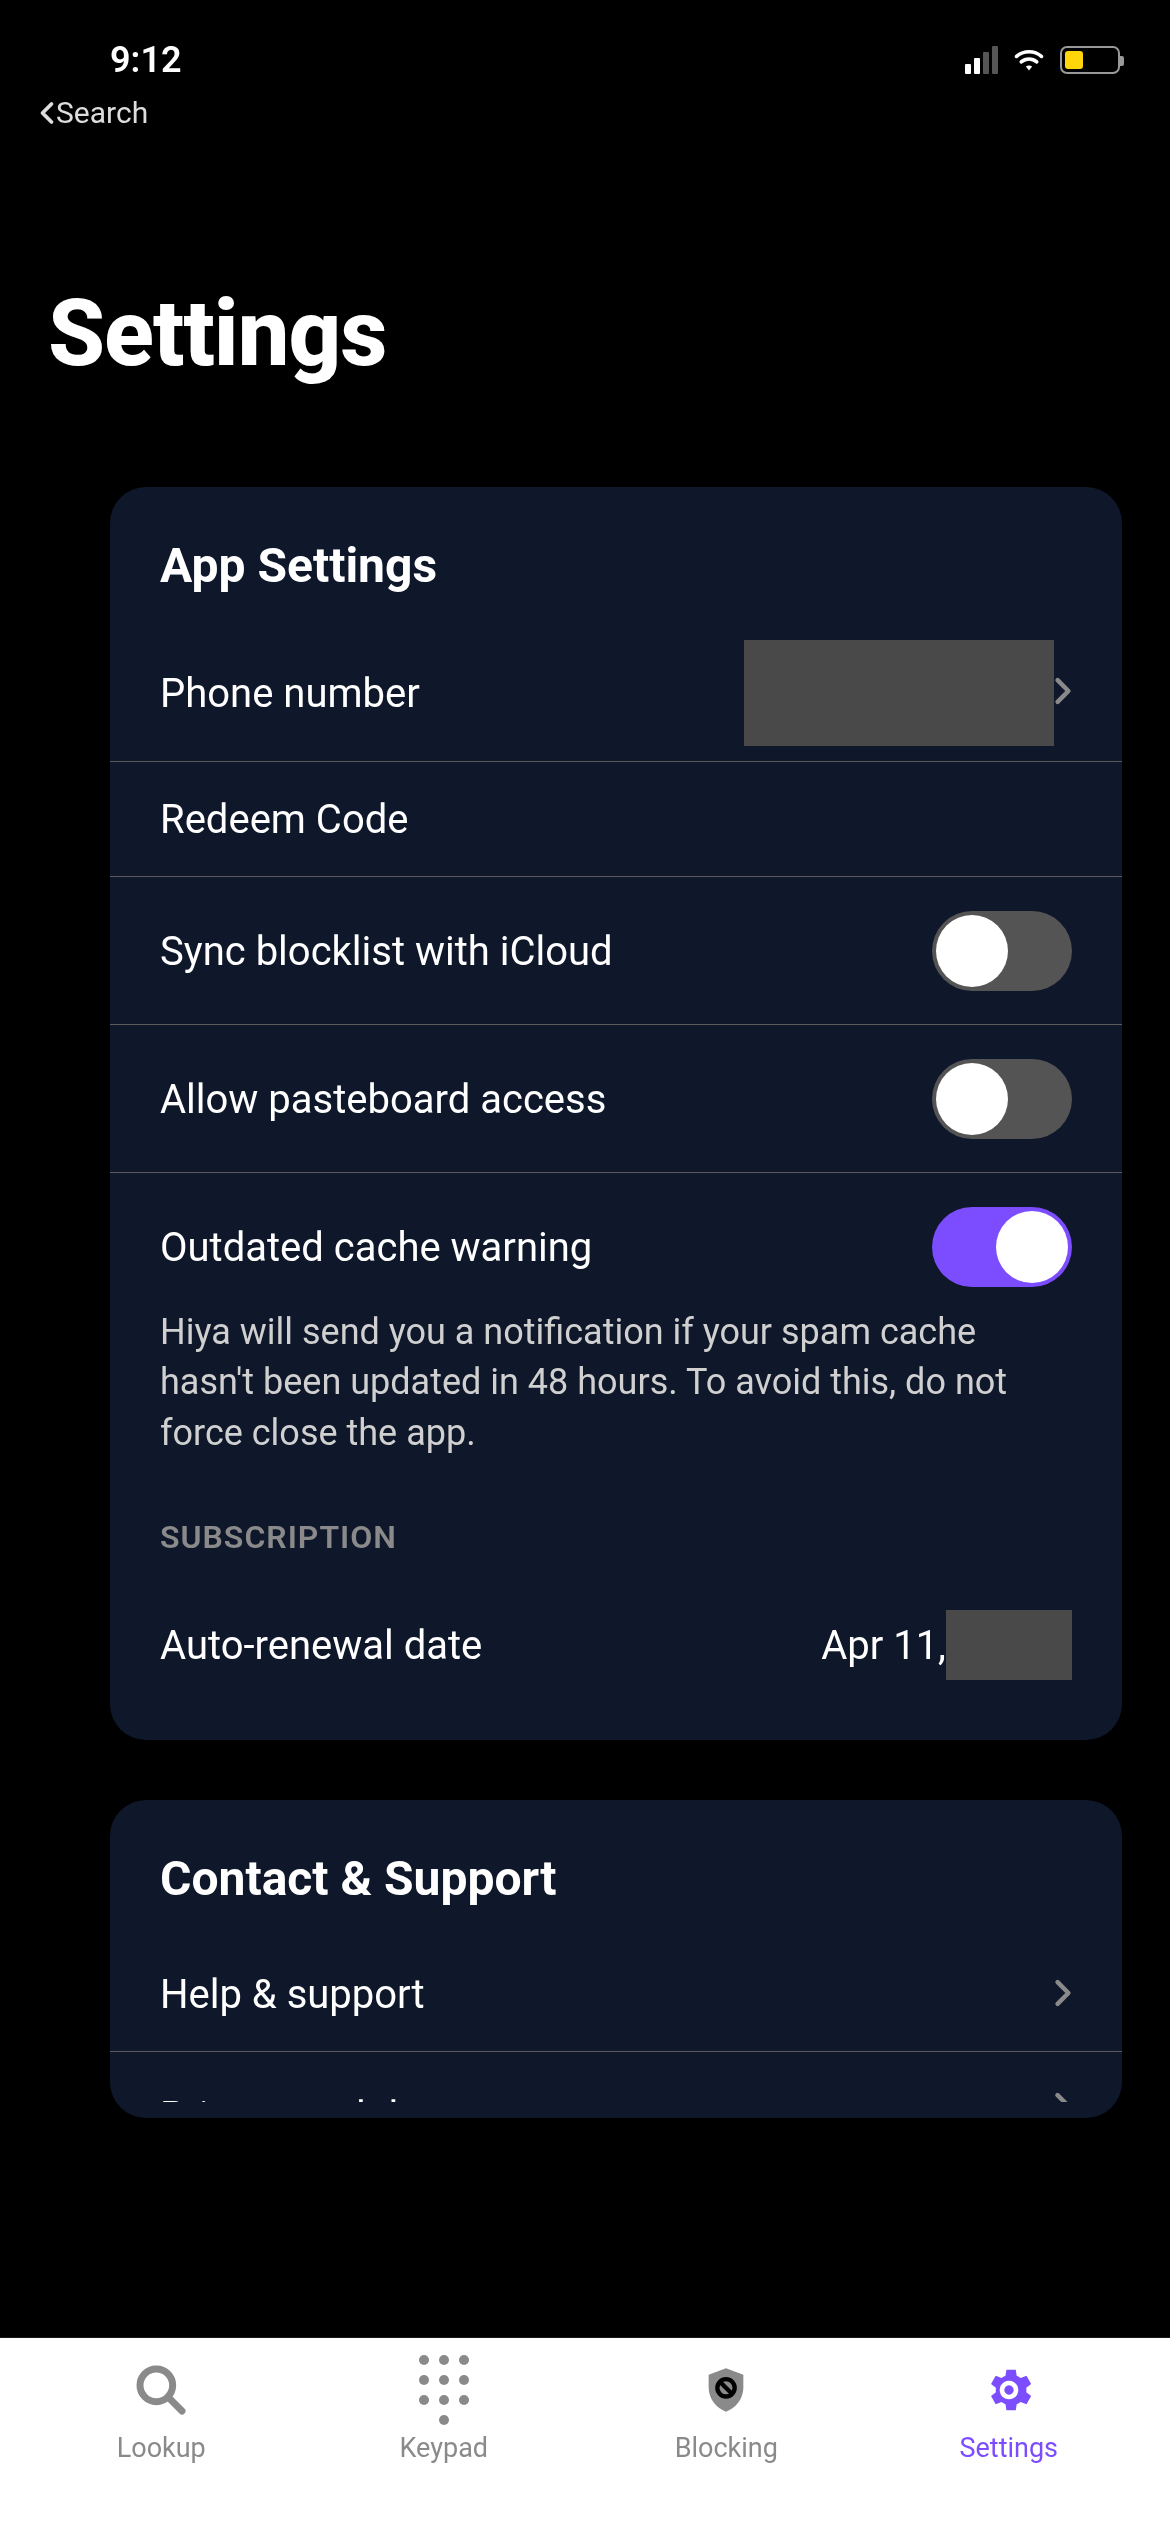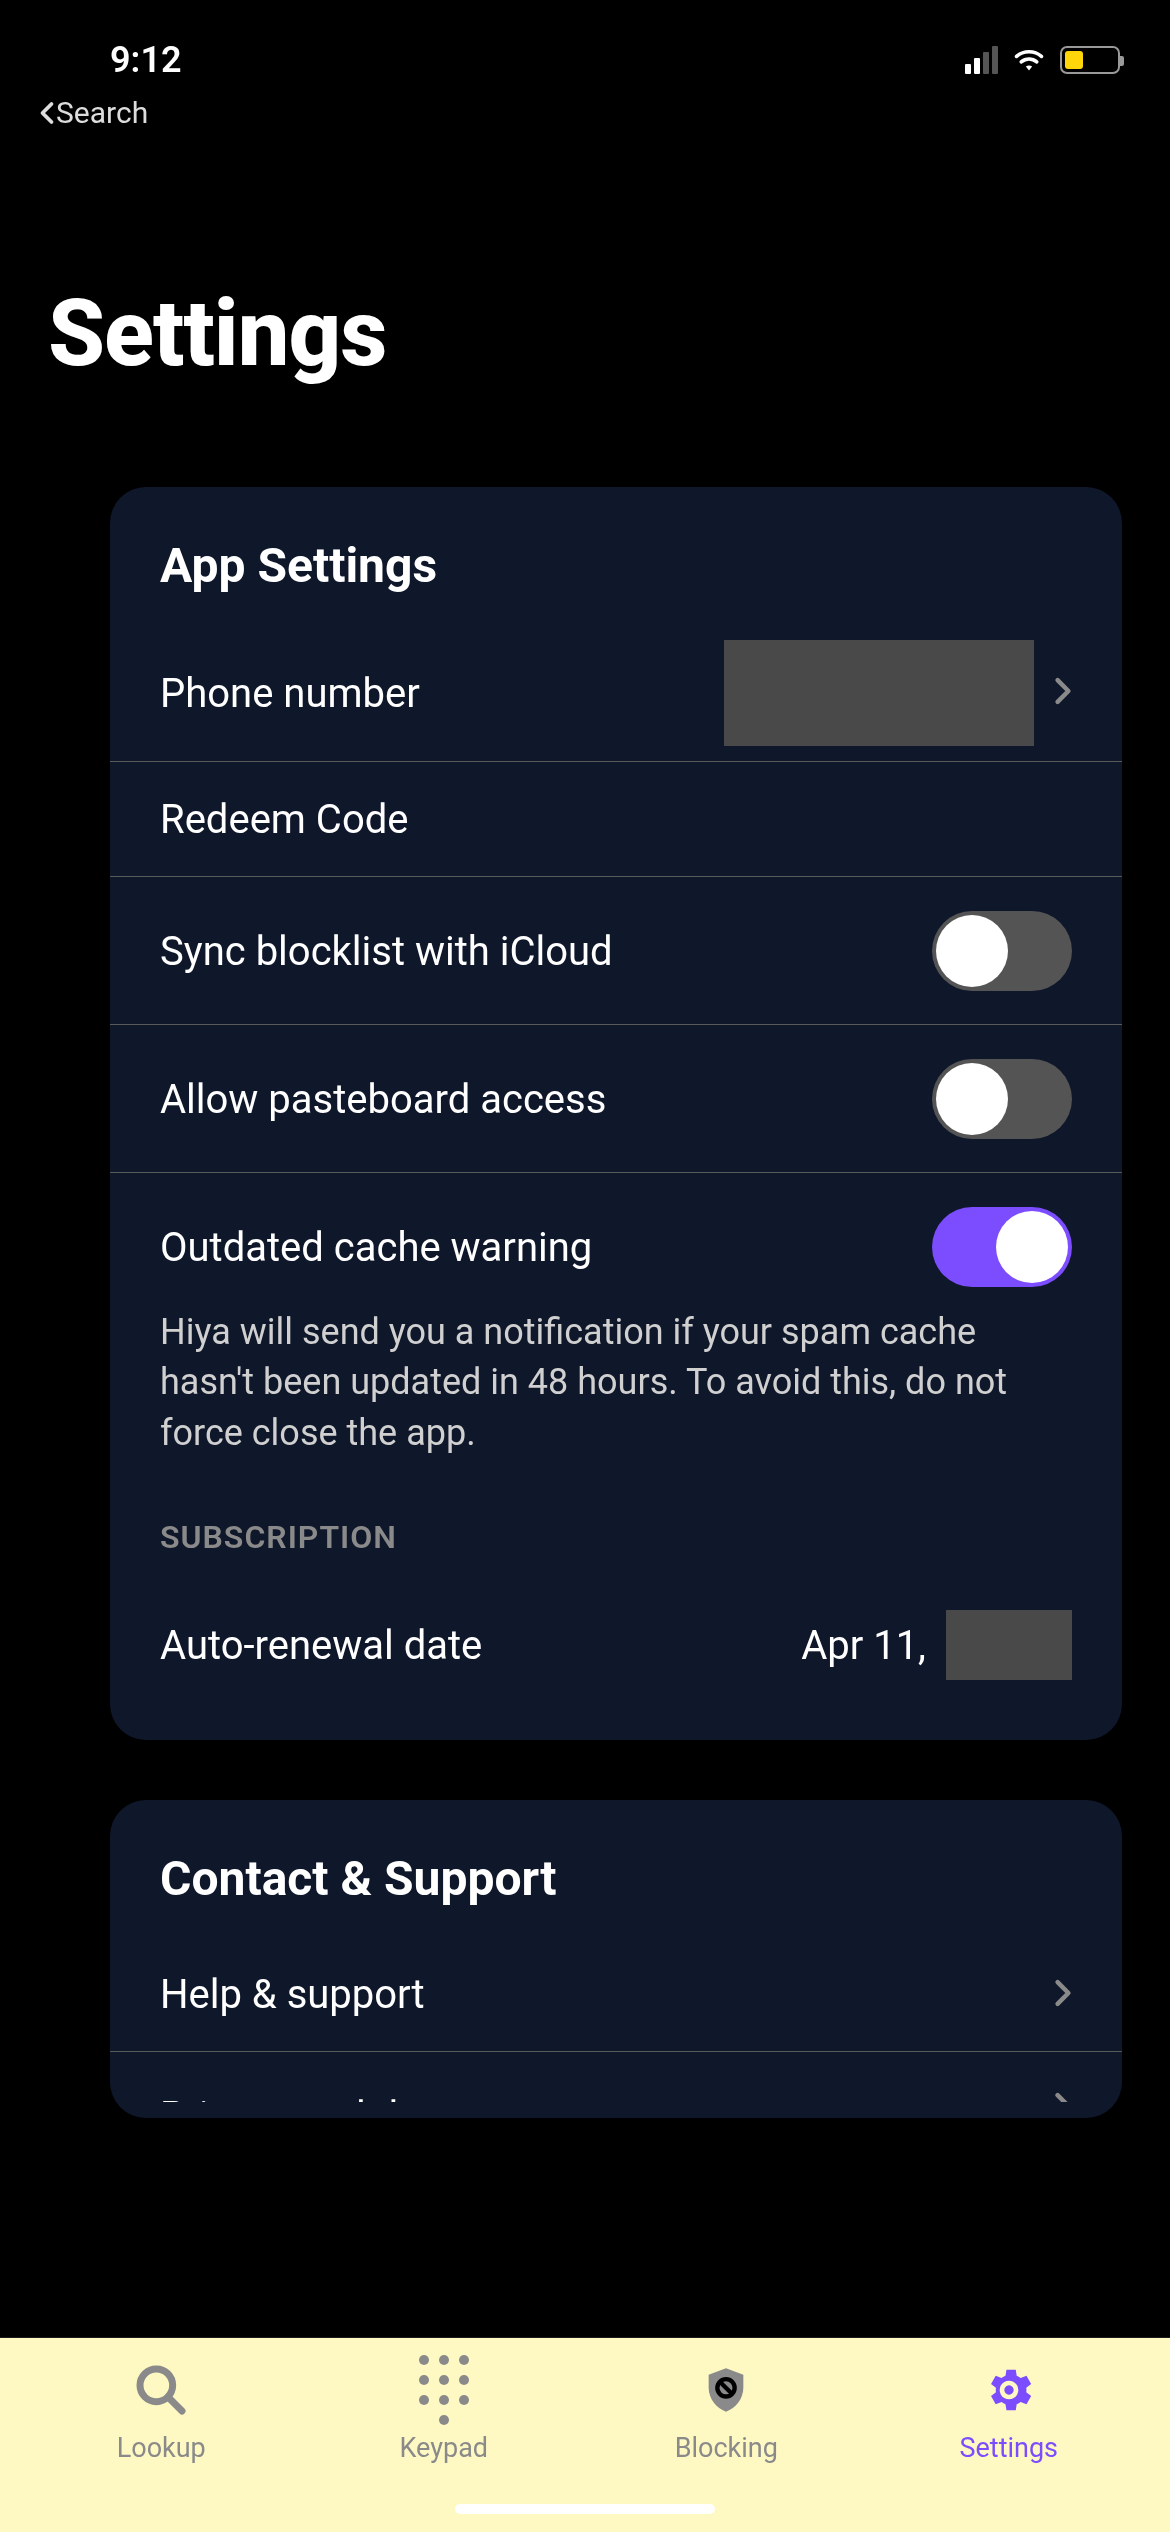--- a/index.html
+++ b/index.html
@@ -132,7 +132,6 @@
     .row-right {
       display: flex;
       align-items: center;
-      gap: 20px;
     }
     .redacted-box {
       background: #494949;

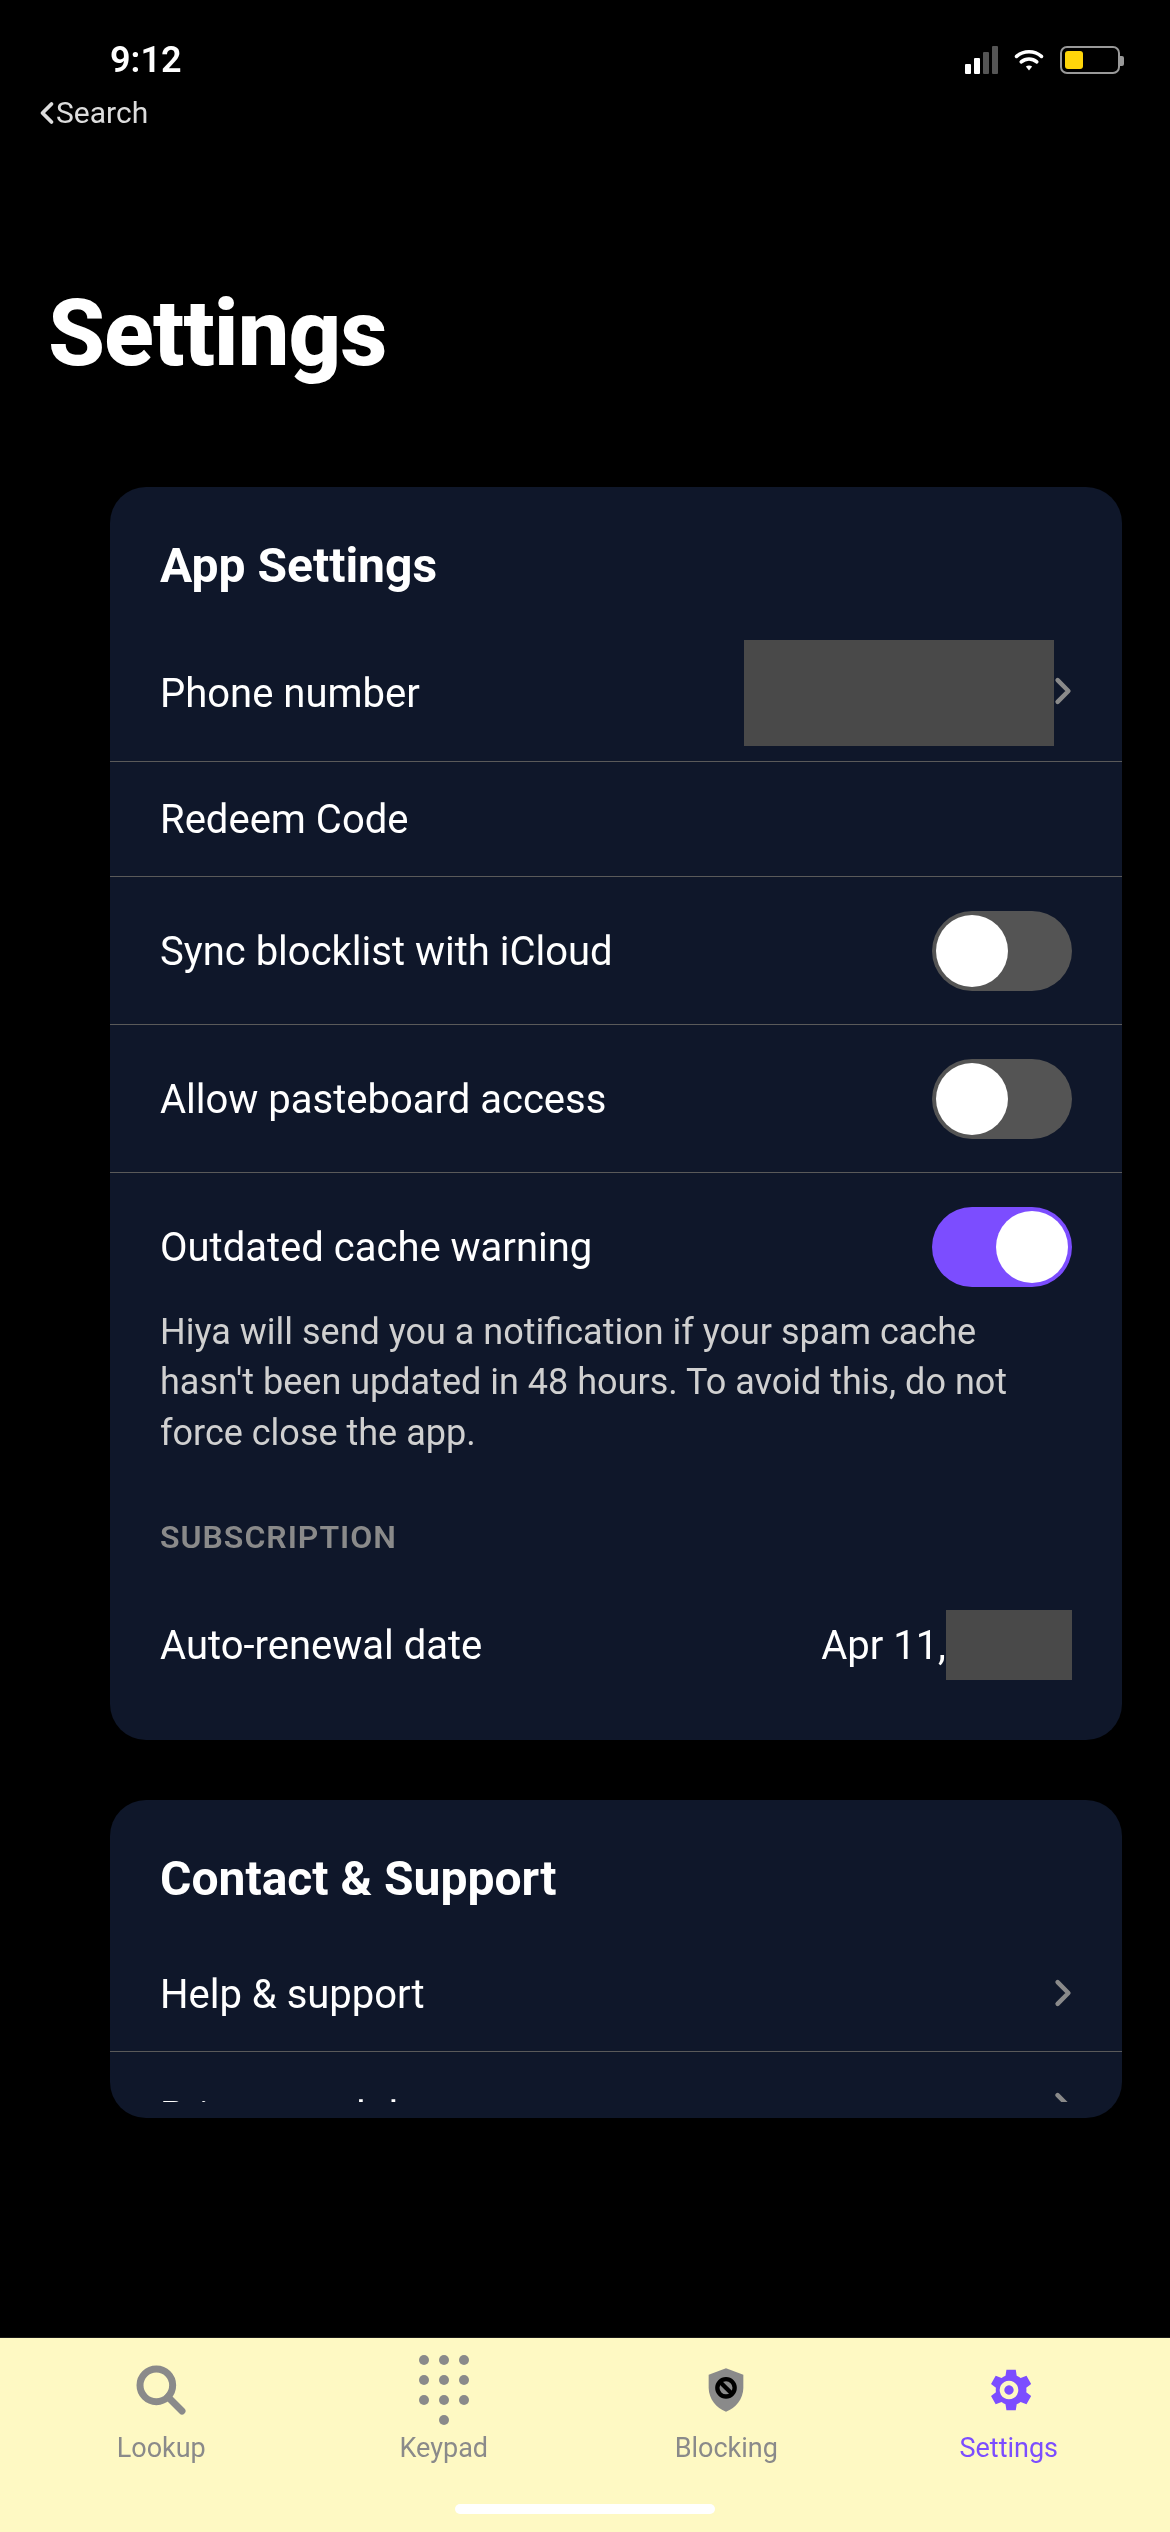--- a/index.html
+++ b/index.html
@@ -203,7 +203,7 @@
       left: 0;
       right: 0;
       height: 195px;
-      background: #fef9c3;
+      background: #ffffff;
       border-top: 1px solid #1a1a1a;
       display: flex;
       justify-content: space-around;

